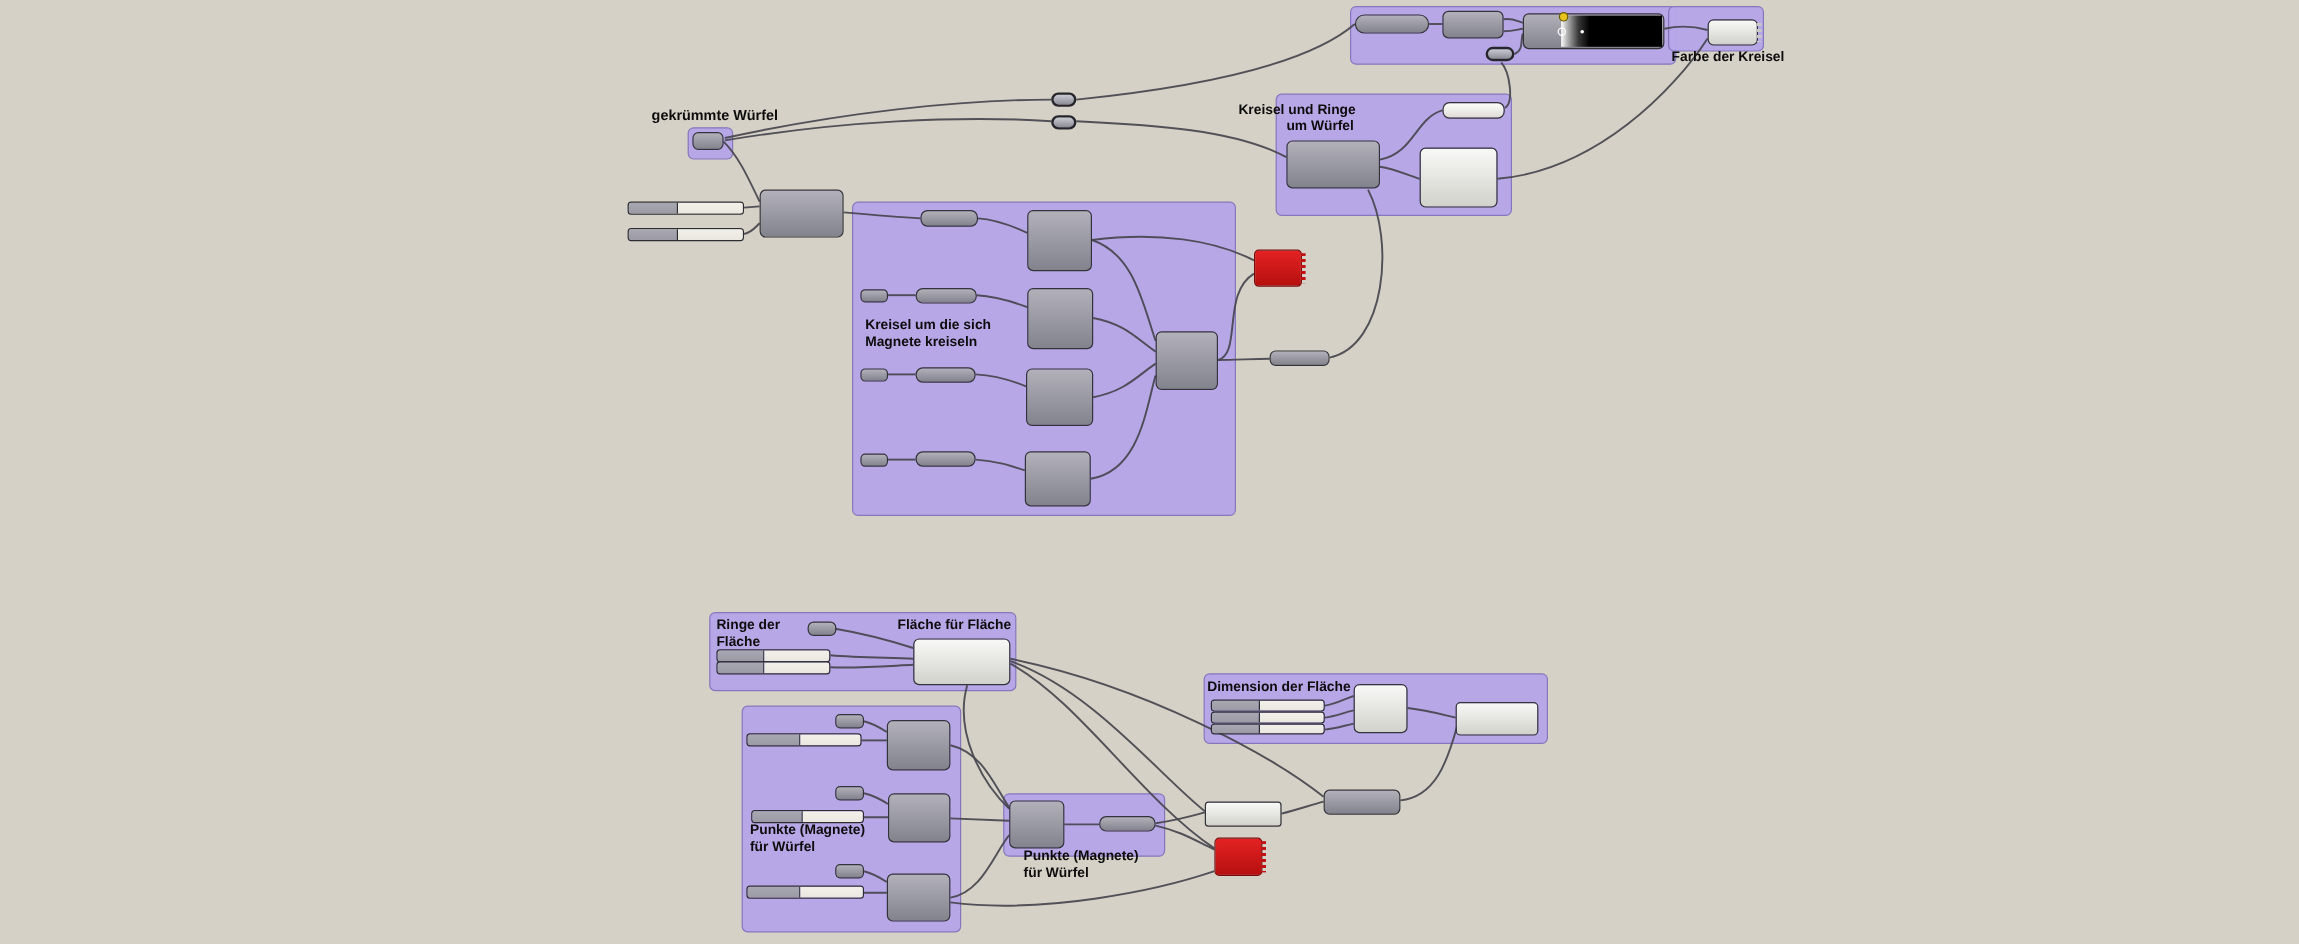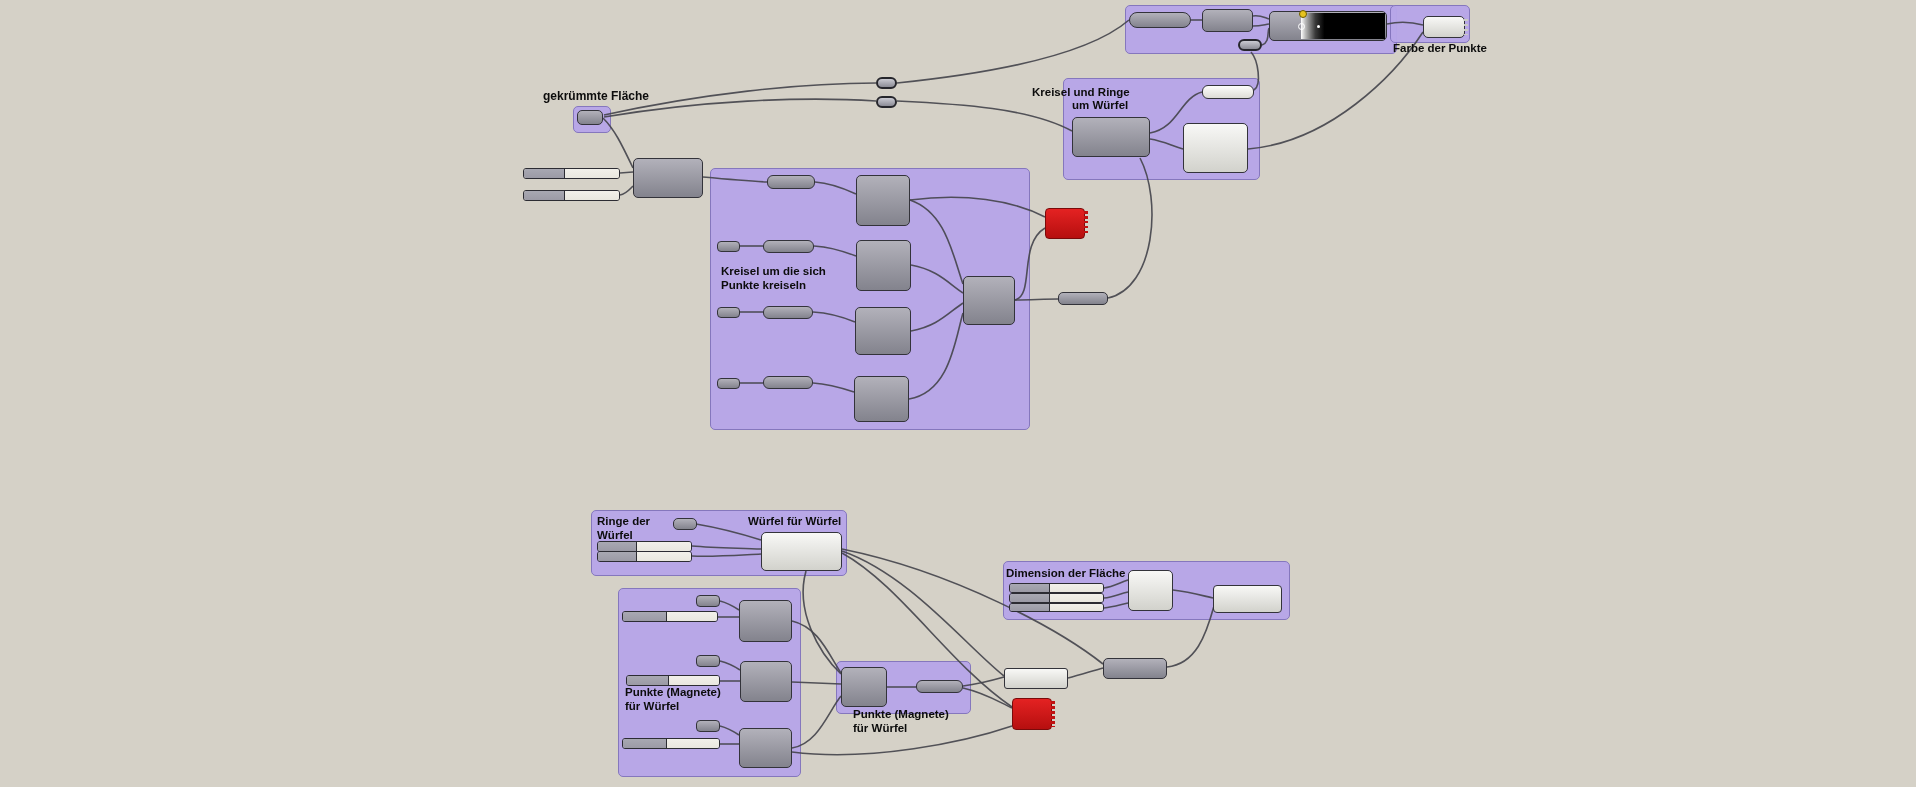--- a/index.html
+++ b/index.html
@@ -128,7 +128,7 @@
   </div>
   <div class="relay" style="left:1238px;top:39px;width:24px;height:12px"></div>
   <div class="node light jag gray" style="left:1423px;top:16px;width:42px;height:22px"></div>
-  <div class="lbl" style="left:1393px;top:42px">Farbe der Punkte</div>
+  <div class="lbl" style="left:1393px;top:42px">Farbe der Kreisel</div>
 
   <div class="lbl" style="left:543px;top:90px;font-size:12px">gekrümmte Fläche</div>
   <div class="cap" style="left:577px;top:110px;width:26px;height:15px;border-radius:5px"></div>

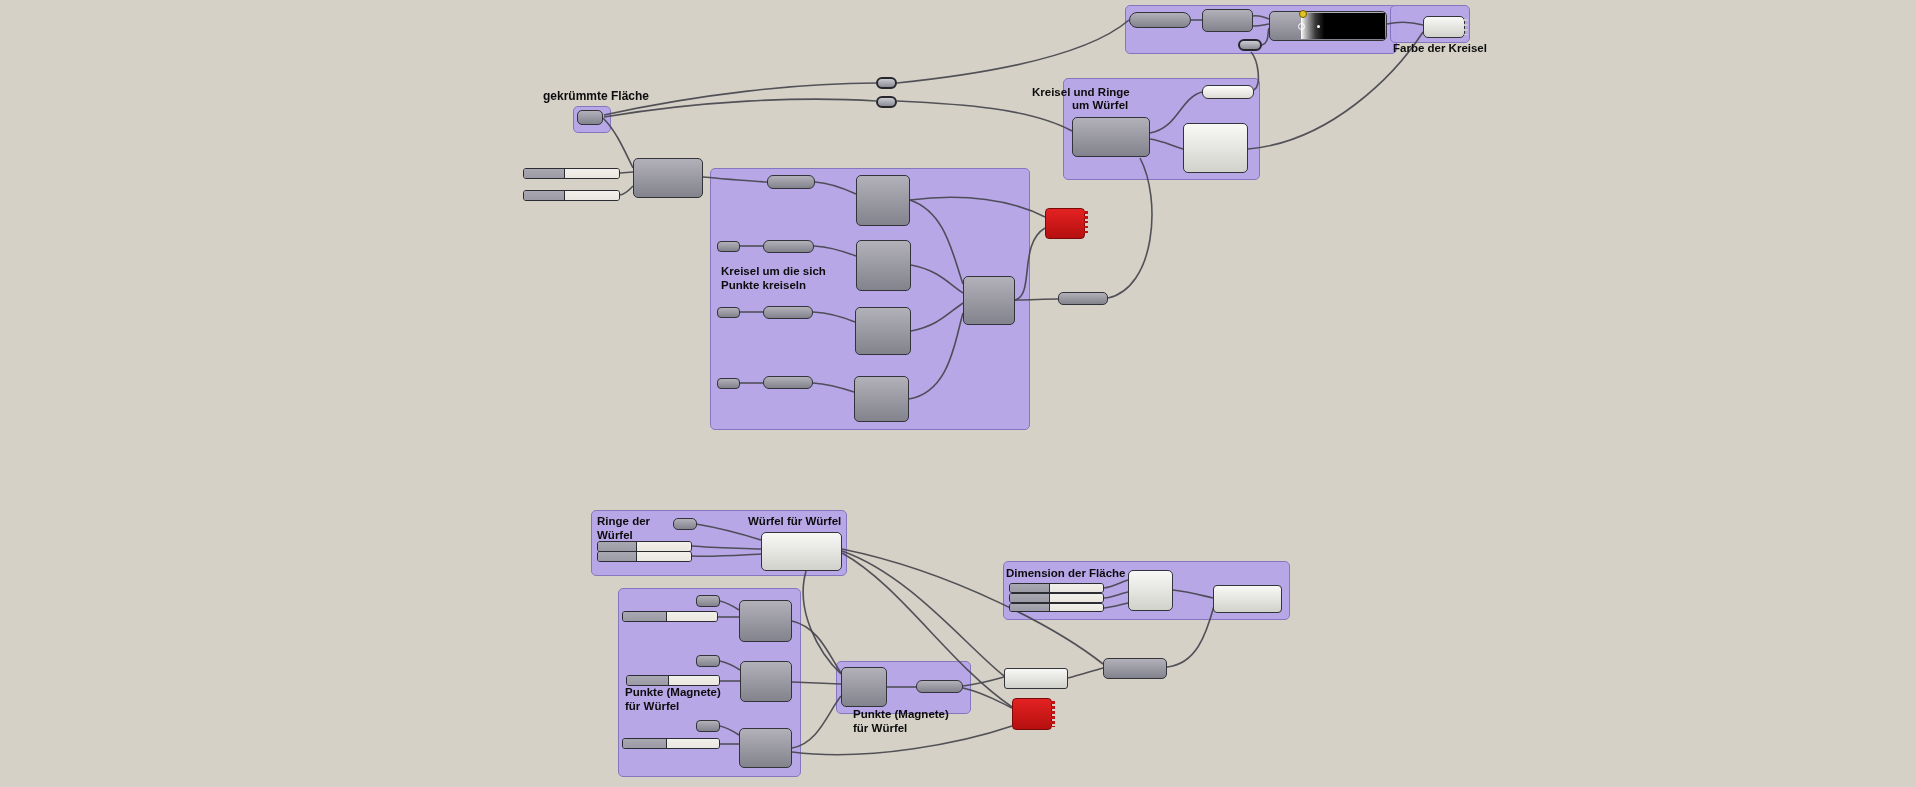--- a/index.html
+++ b/index.html
@@ -130,7 +130,7 @@
   <div class="node light jag gray" style="left:1423px;top:16px;width:42px;height:22px"></div>
   <div class="lbl" style="left:1393px;top:42px">Farbe der Kreisel</div>
 
-  <div class="lbl" style="left:543px;top:90px;font-size:12px">gekrümmte Fläche</div>
+  <div class="lbl" style="left:543px;top:90px;font-size:12px">gekrümmte Würfel</div>
   <div class="cap" style="left:577px;top:110px;width:26px;height:15px;border-radius:5px"></div>
 
   <div class="slider" style="left:523px;top:168px;width:97px;height:11px">

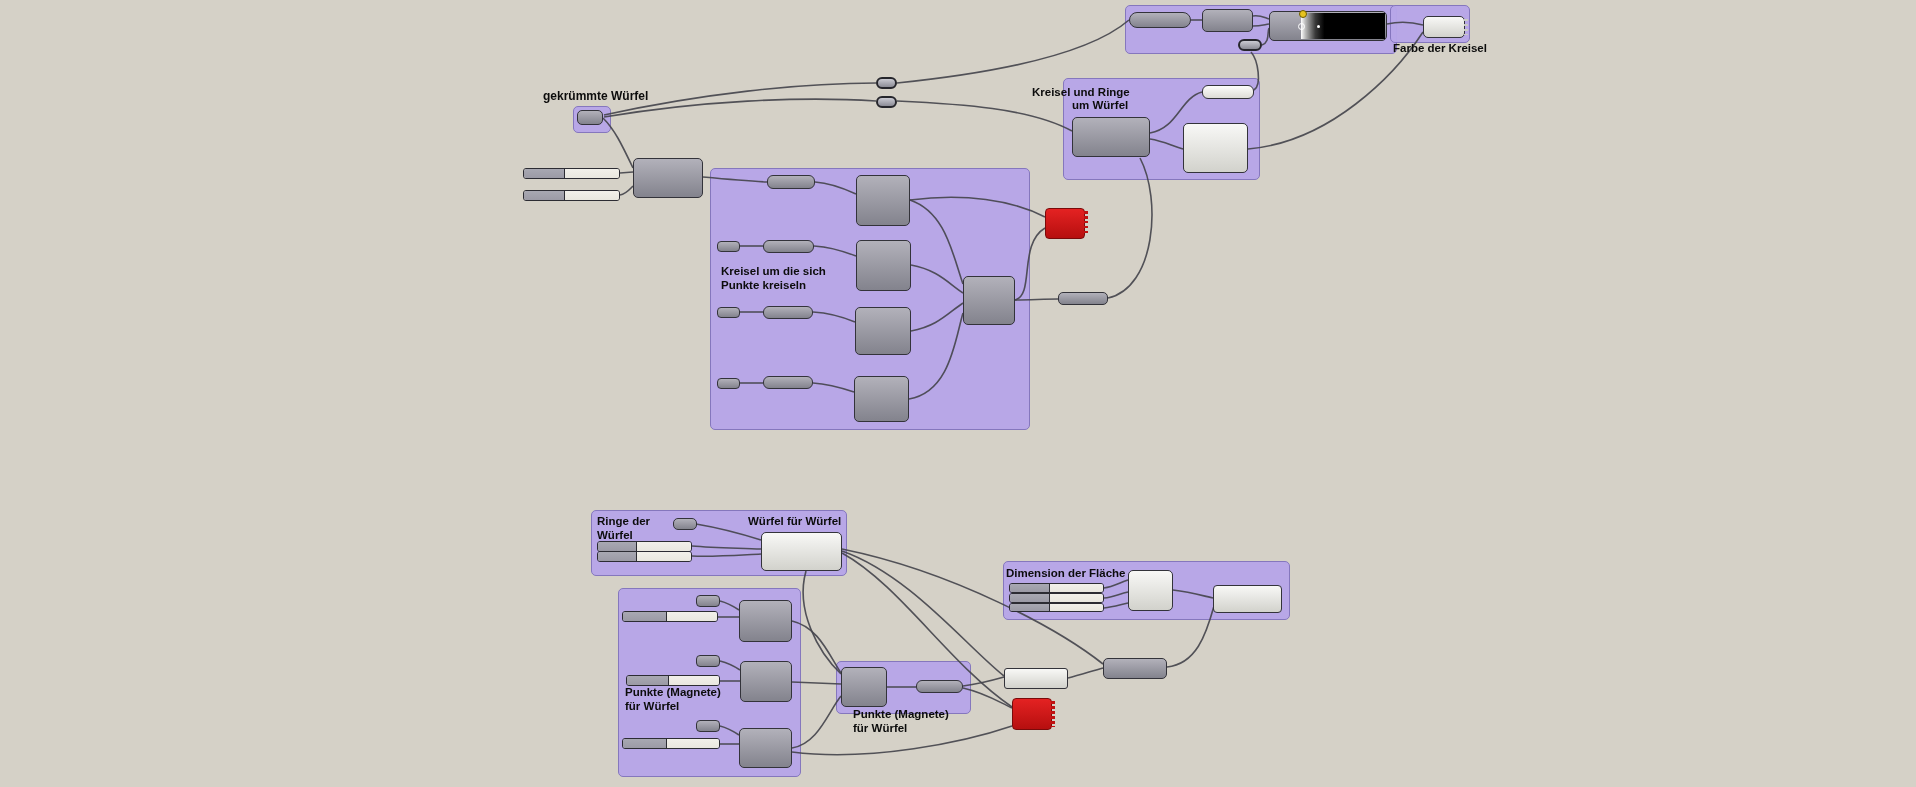--- a/index.html
+++ b/index.html
@@ -144,7 +144,7 @@
   <div class="node" style="left:633px;top:158px;width:70px;height:40px"></div>
 
   <div class="lbl" style="left:721px;top:265px">Kreisel um die sich</div>
-  <div class="lbl" style="left:721px;top:279px">Punkte kreiseln</div>
+  <div class="lbl" style="left:721px;top:279px">Magnete kreiseln</div>
   <div class="cap" style="left:767px;top:175px;width:48px;height:14px;border-radius:6px"></div>
   <div class="node" style="left:856px;top:175px;width:54px;height:51px"></div>
   <div class="cap" style="left:717px;top:241px;width:23px;height:11px;border-radius:4px"></div>

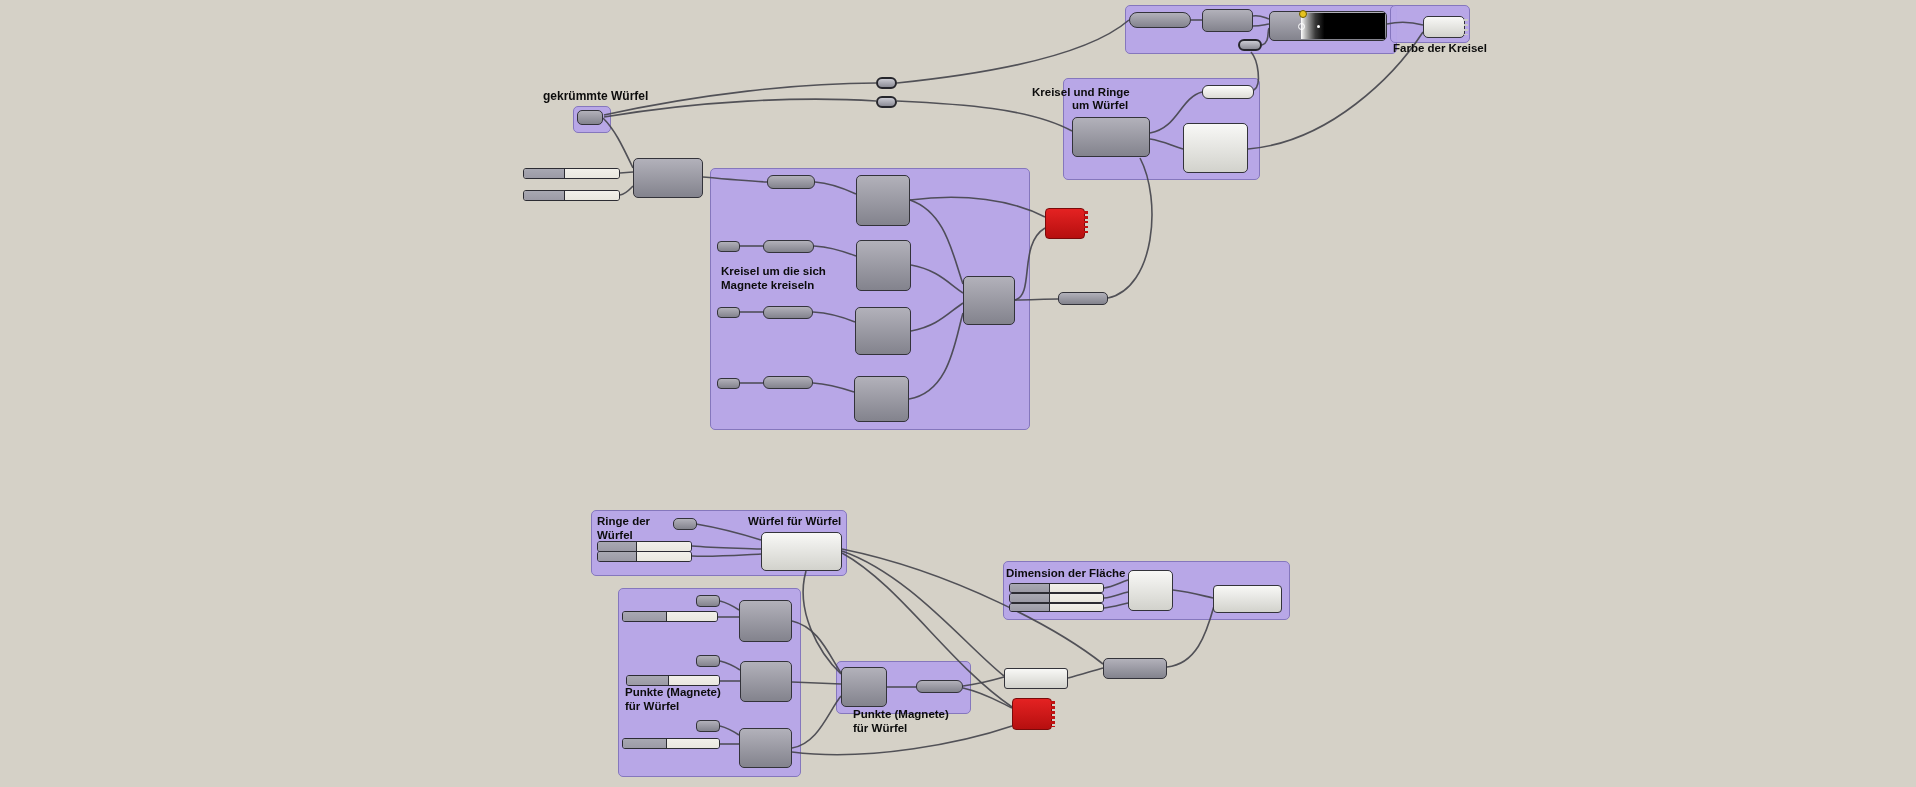--- a/index.html
+++ b/index.html
@@ -181,7 +181,7 @@
       <span class="d" style="width:38px"></span>
       <span class="l"></span>
     </div>
-  <div class="lbl" style="left:748px;top:515px">Würfel für Würfel</div>
+  <div class="lbl" style="left:748px;top:515px">Fläche für Fläche</div>
   <div class="node light" style="left:761px;top:532px;width:81px;height:39px"></div>
 
   <div class="lbl" style="left:1006px;top:567px">Dimension der Fläche</div>

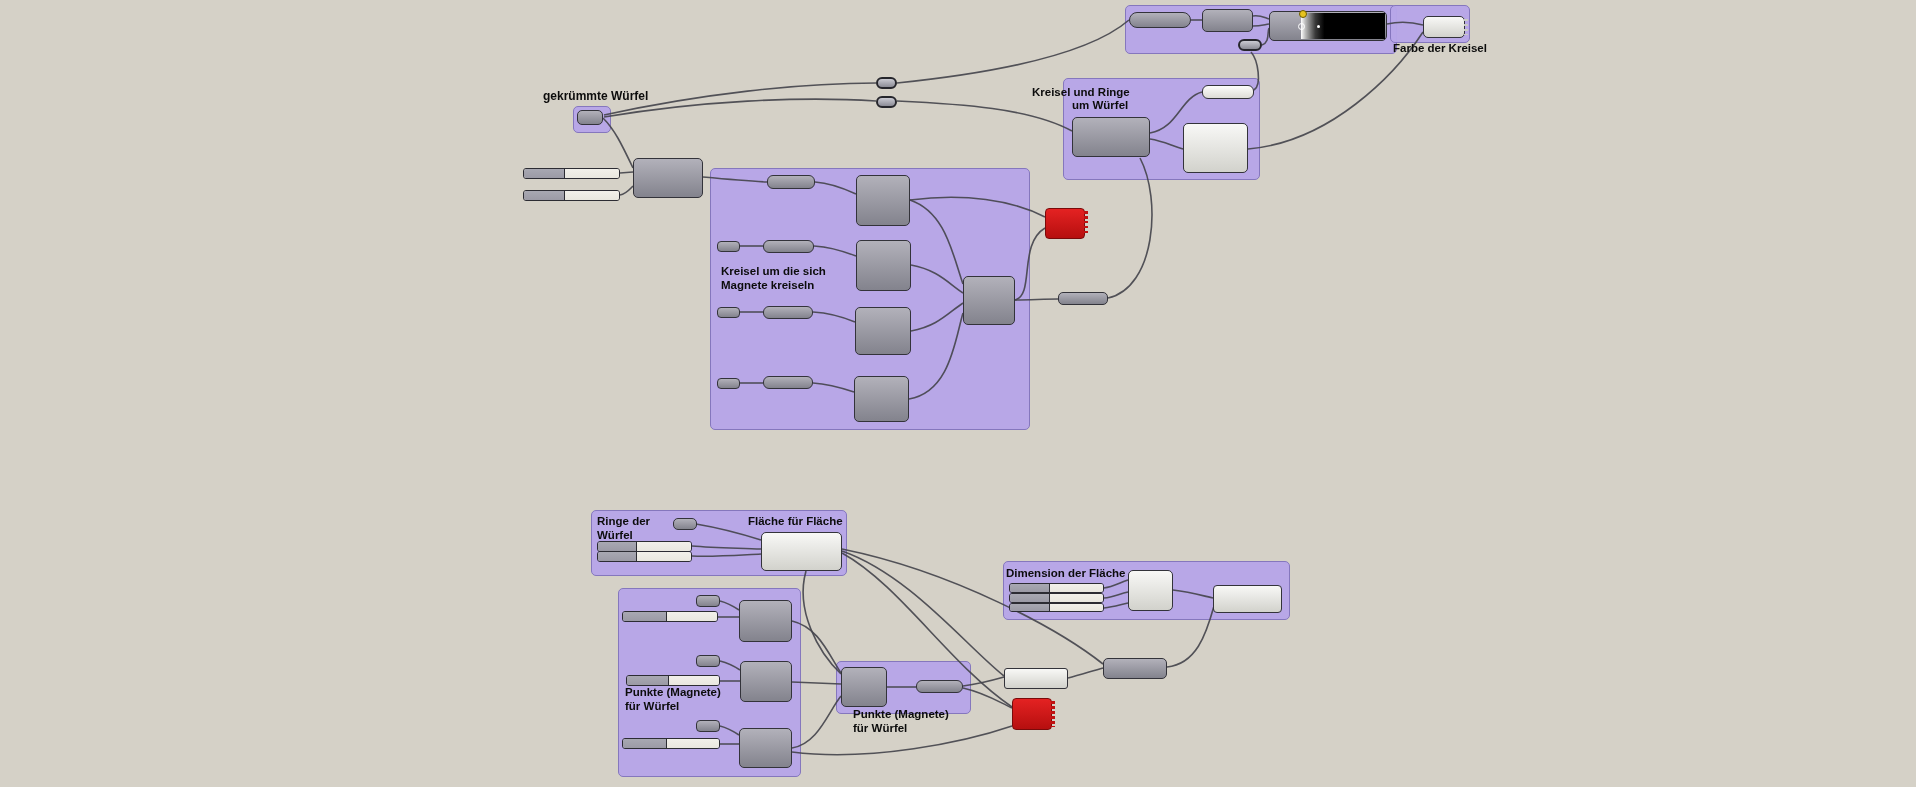--- a/index.html
+++ b/index.html
@@ -171,7 +171,7 @@
   <div class="node light" style="left:1183px;top:123px;width:65px;height:50px"></div>
 
   <div class="lbl" style="left:597px;top:515px">Ringe der</div>
-  <div class="lbl" style="left:597px;top:529px">Würfel</div>
+  <div class="lbl" style="left:597px;top:529px">Fläche</div>
   <div class="cap" style="left:673px;top:518px;width:24px;height:12px;border-radius:5px"></div>
   <div class="slider" style="left:597px;top:541px;width:95px;height:11px">
       <span class="d" style="width:38px"></span>

